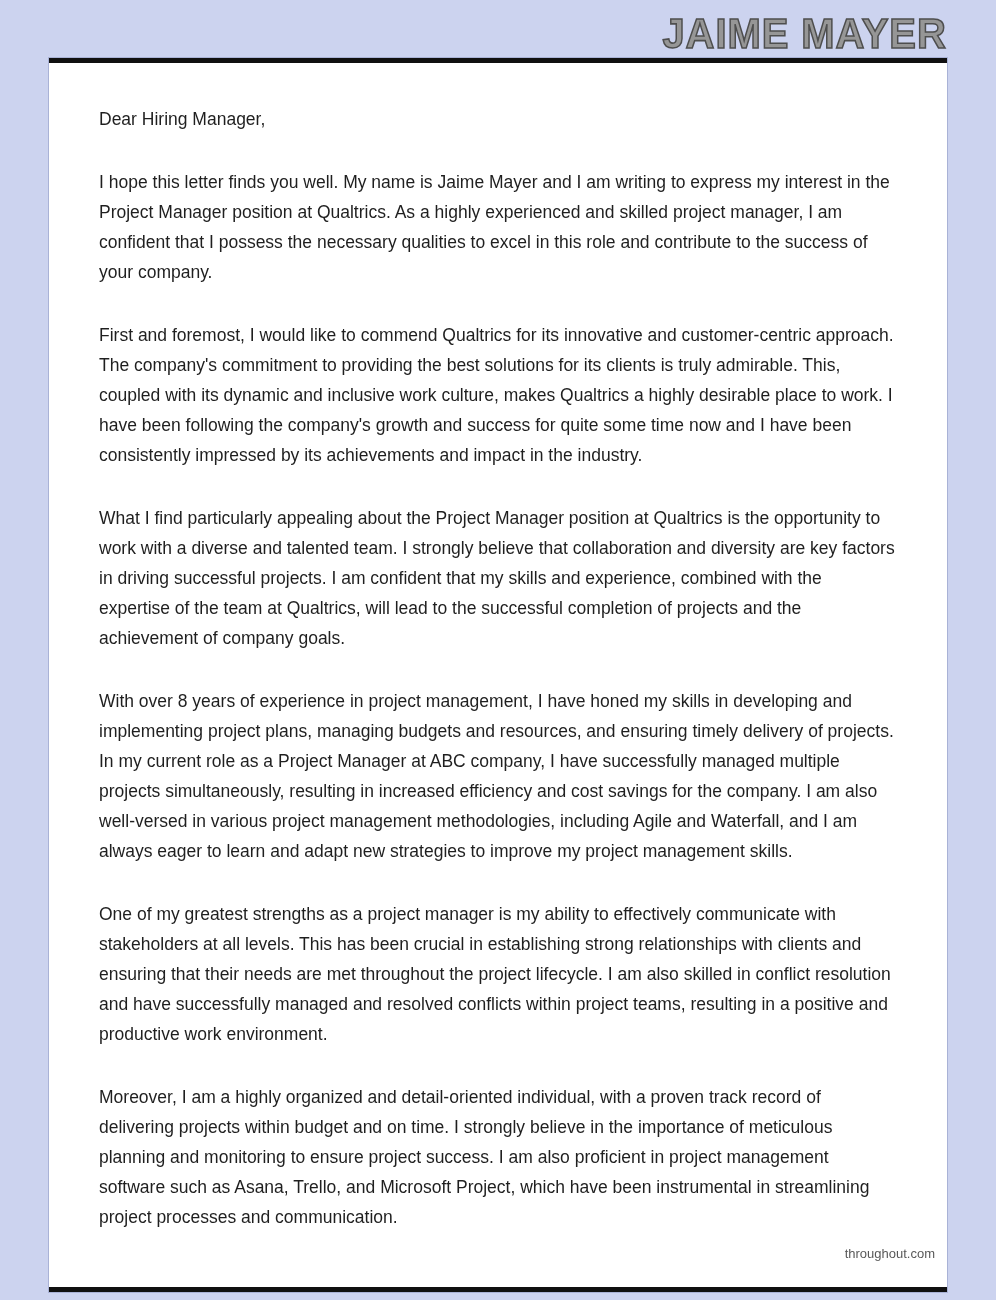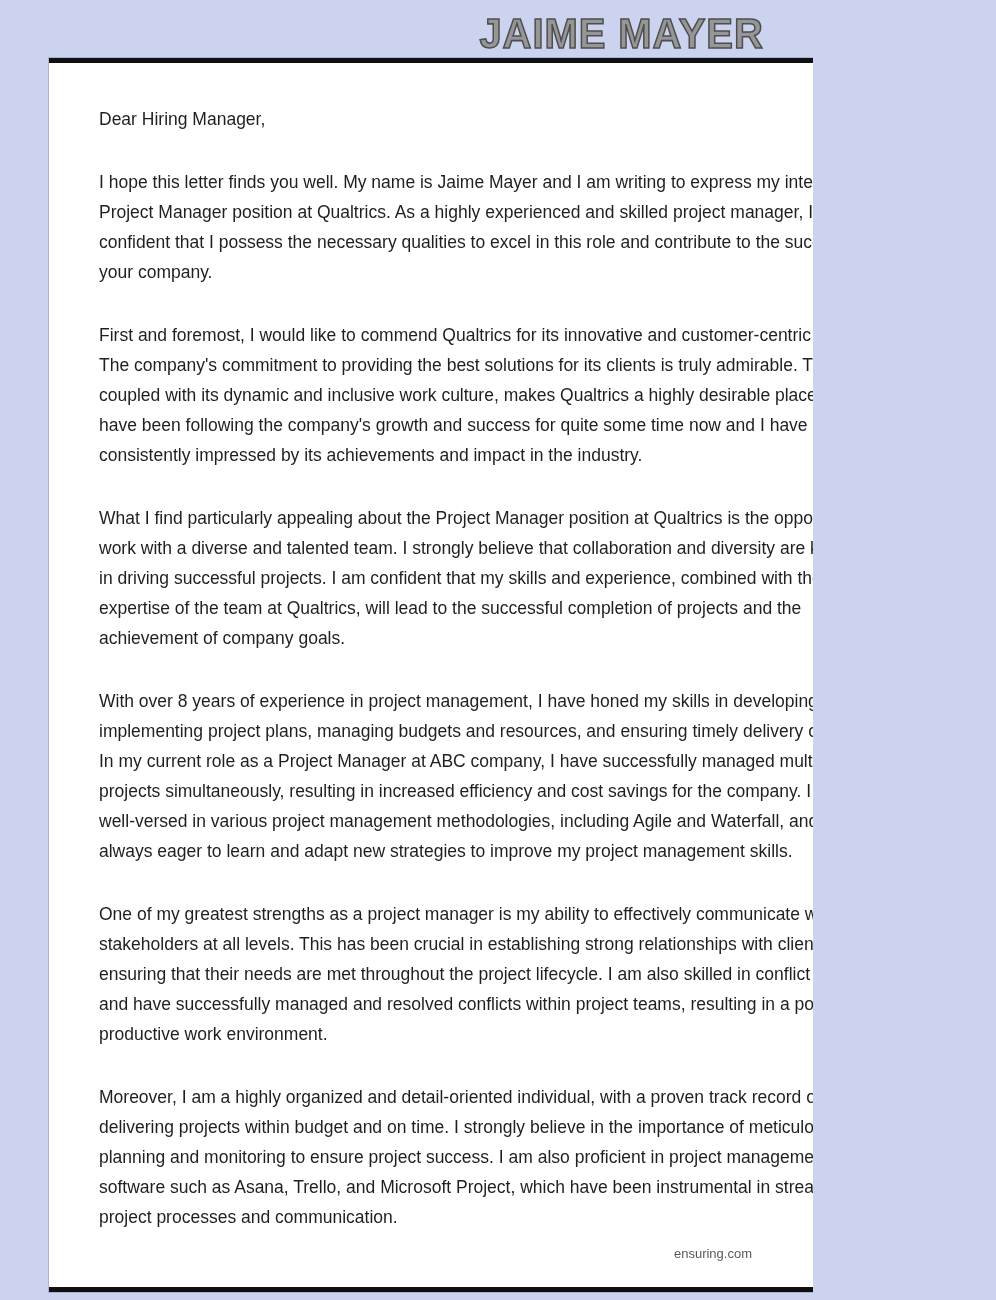--- a/index.html
+++ b/index.html
@@ -17,7 +17,7 @@
   body{font-family:"Liberation Sans",sans-serif;background:var(--background);}
   .screen{
     position:relative;
-    width:813px;height:1300px;
+    width:996px;height:1300px;
     background:var(--background);
     overflow:hidden;
   }

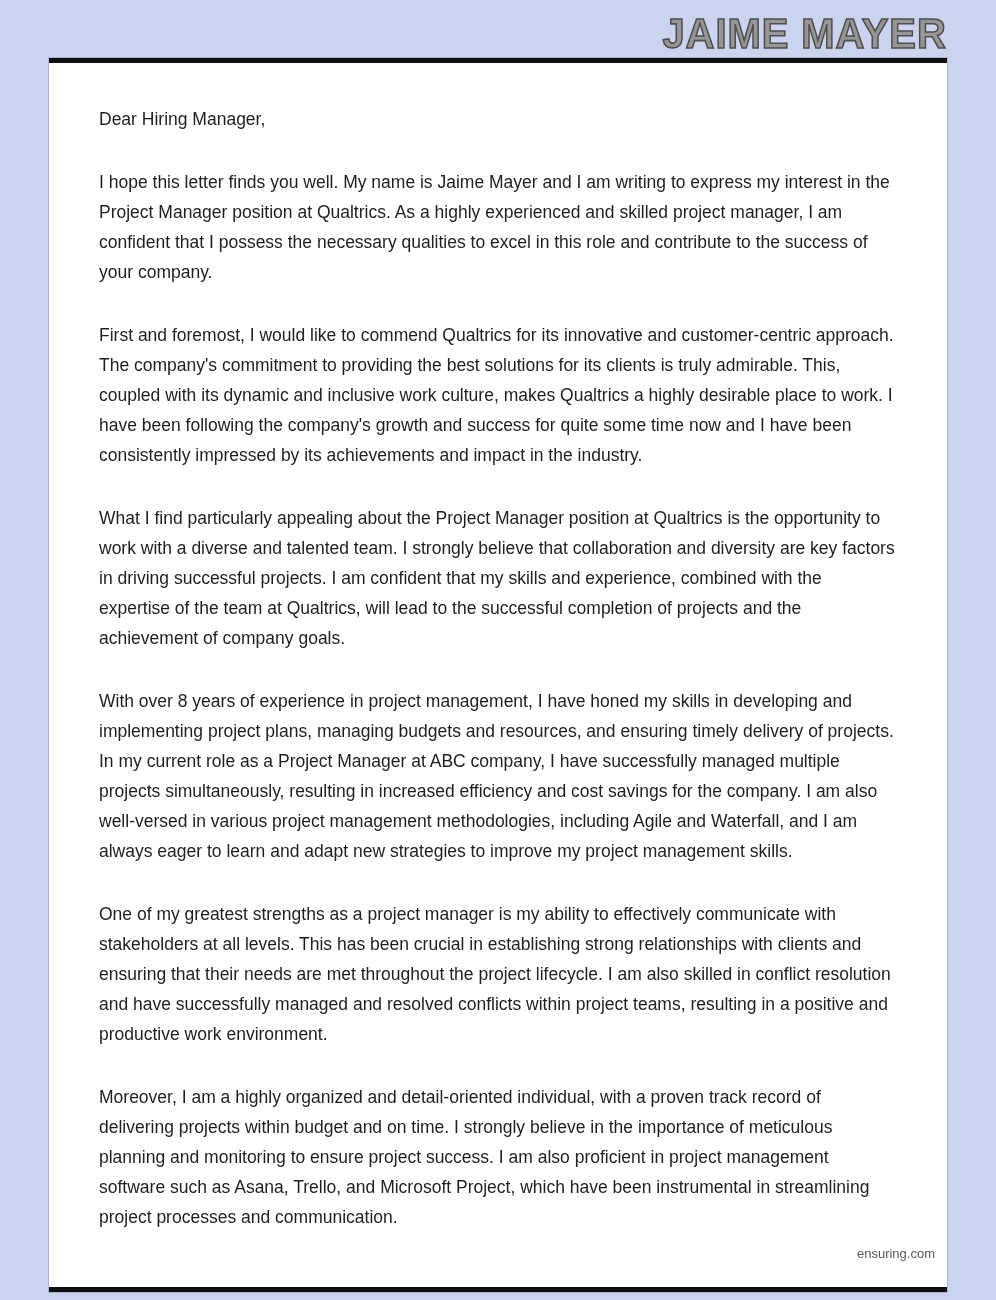--- a/index.html
+++ b/index.html
@@ -96,7 +96,7 @@
     <div class="rule bottom"></div>
   </div>
 
-  <div class="watermark">ensuring.com</div>
+  <div class="watermark">throughout.com</div>
 
 </div>
 

